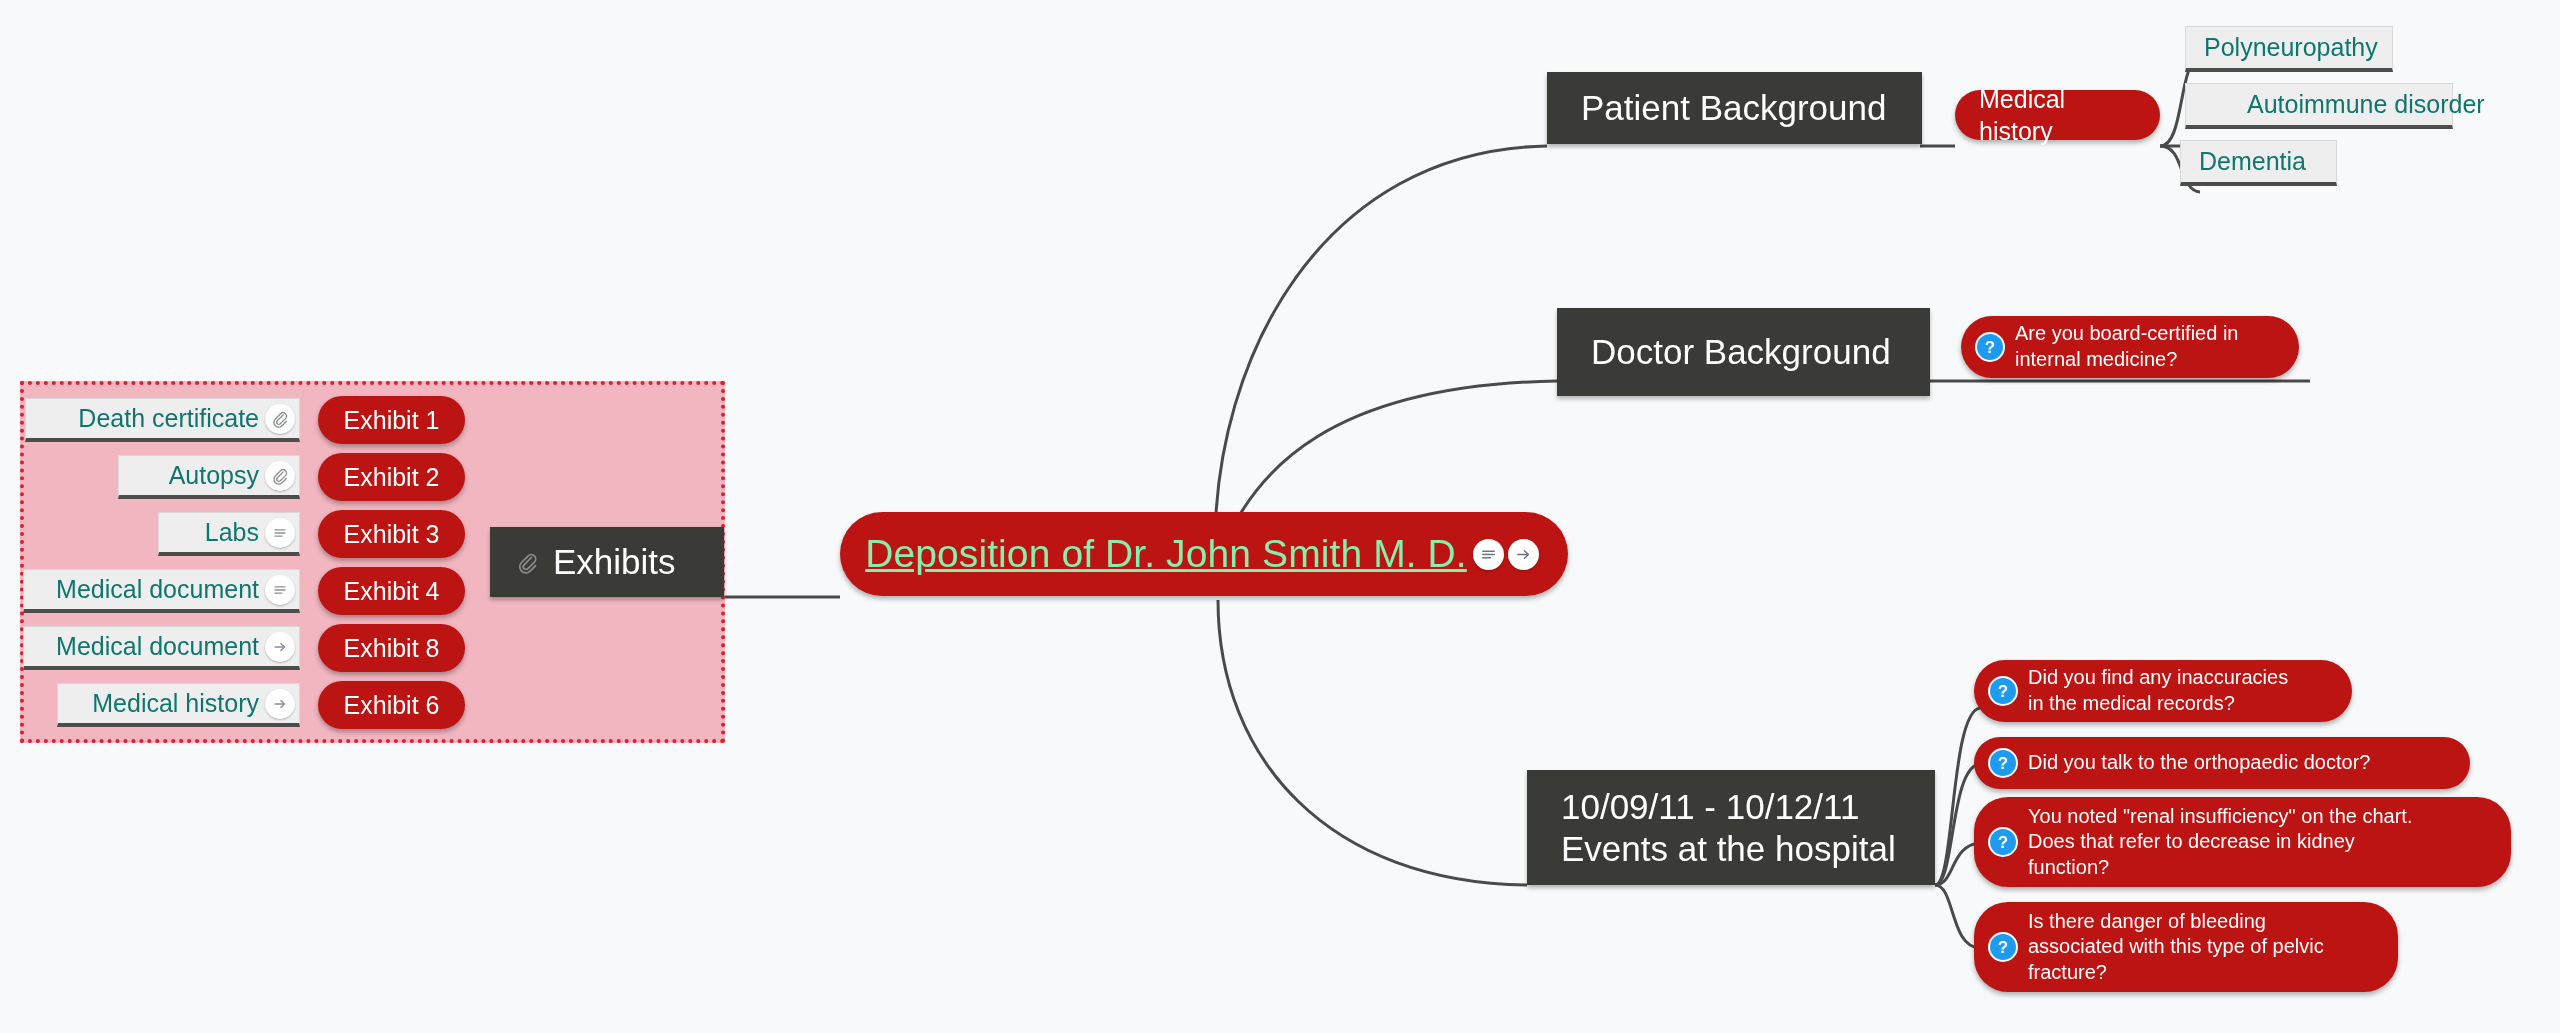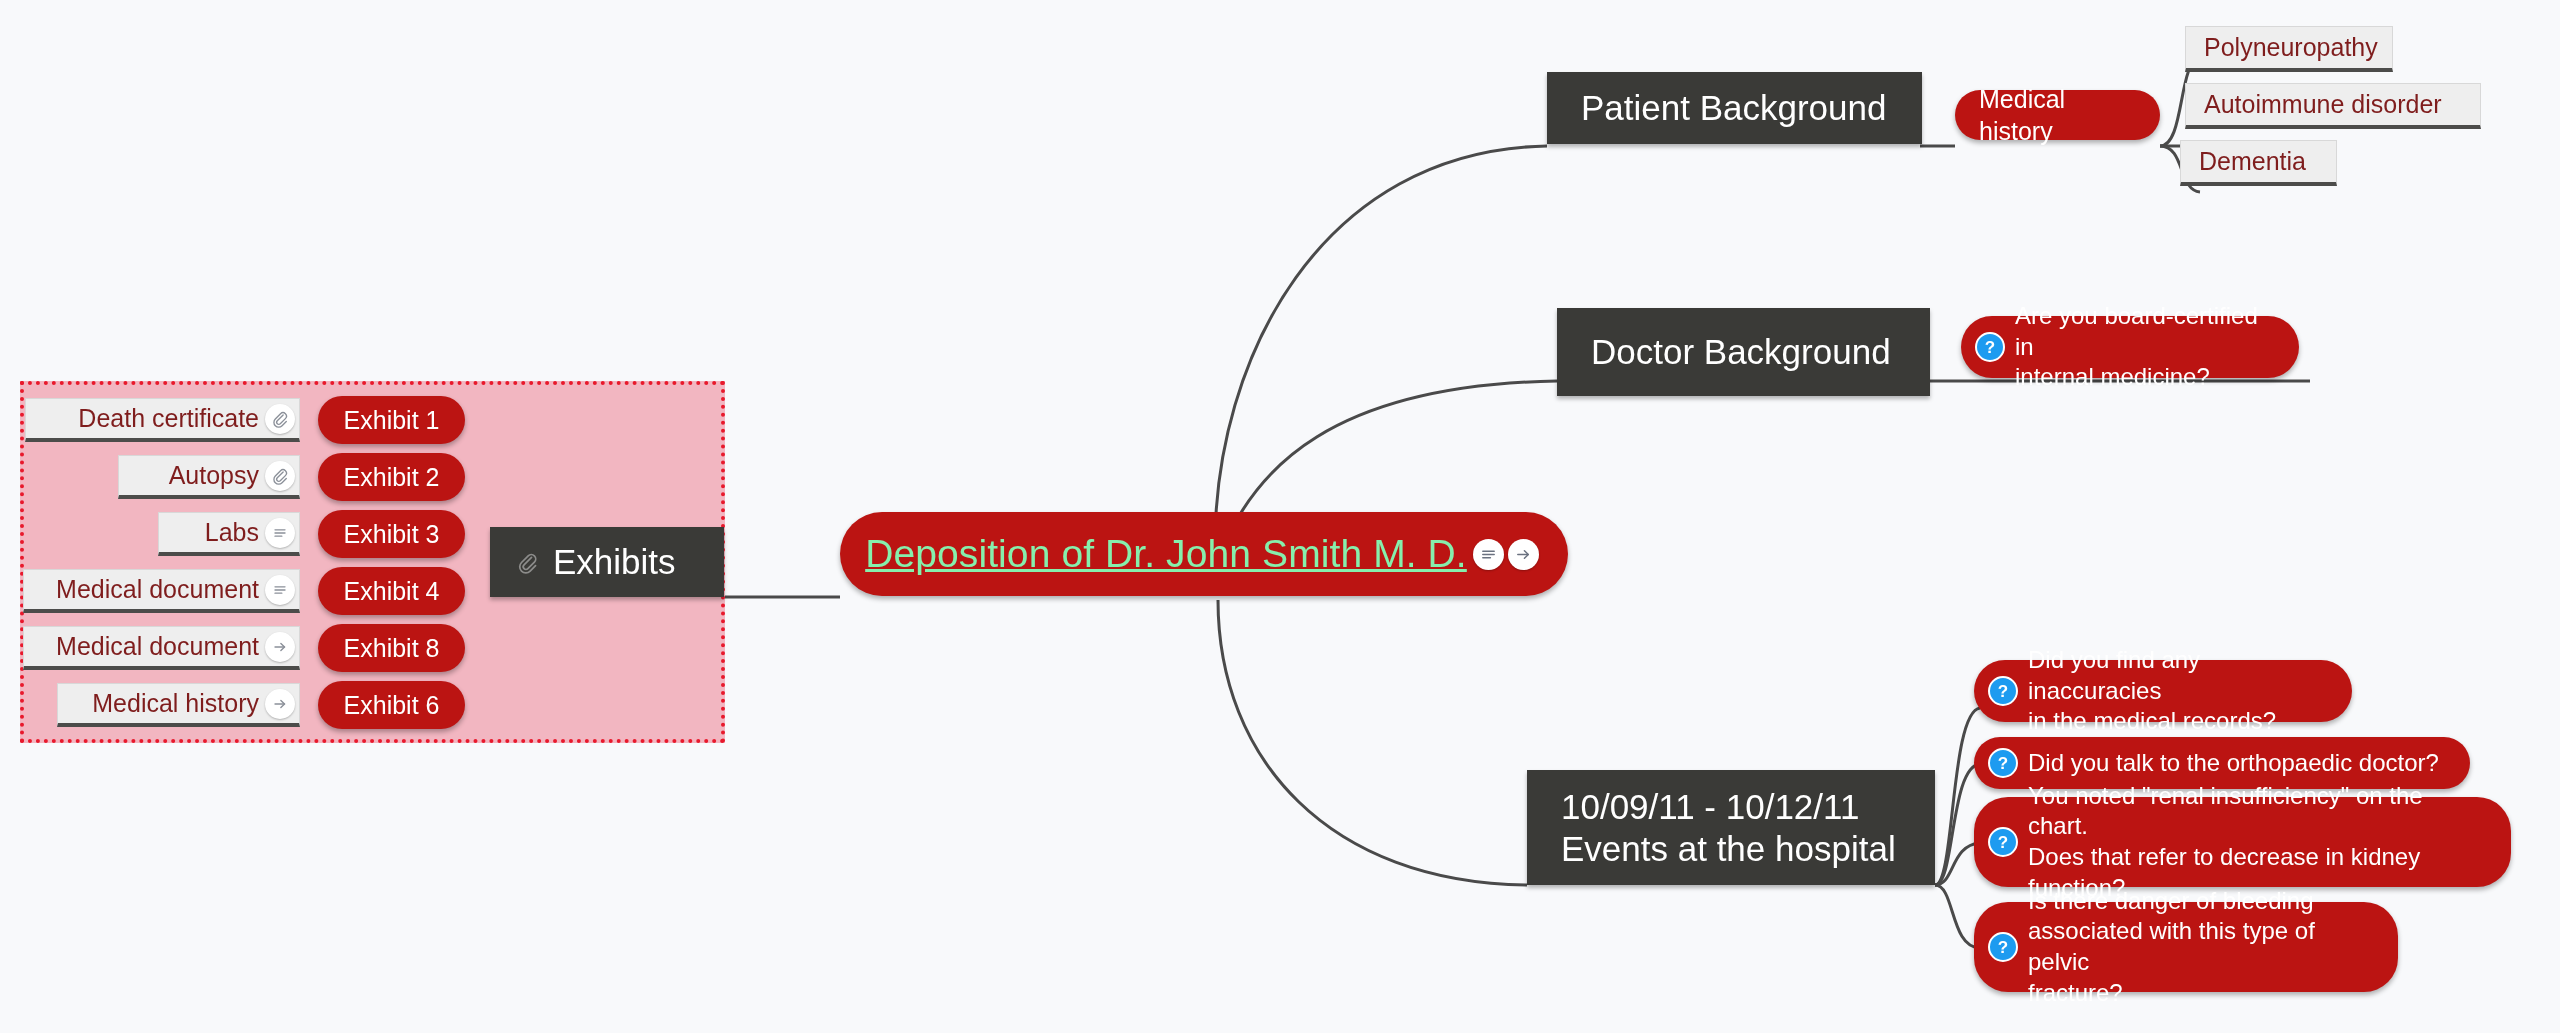--- a/index.html
+++ b/index.html
@@ -93,7 +93,7 @@
     background: #eeeeee;
     border: 1px solid #d8d8d8;
     border-bottom: 4px solid #4c4c4a;
-    color: #7f1d1d;
+    color: #0f766e;
     display: flex;
     align-items: center;
     box-sizing: border-box;

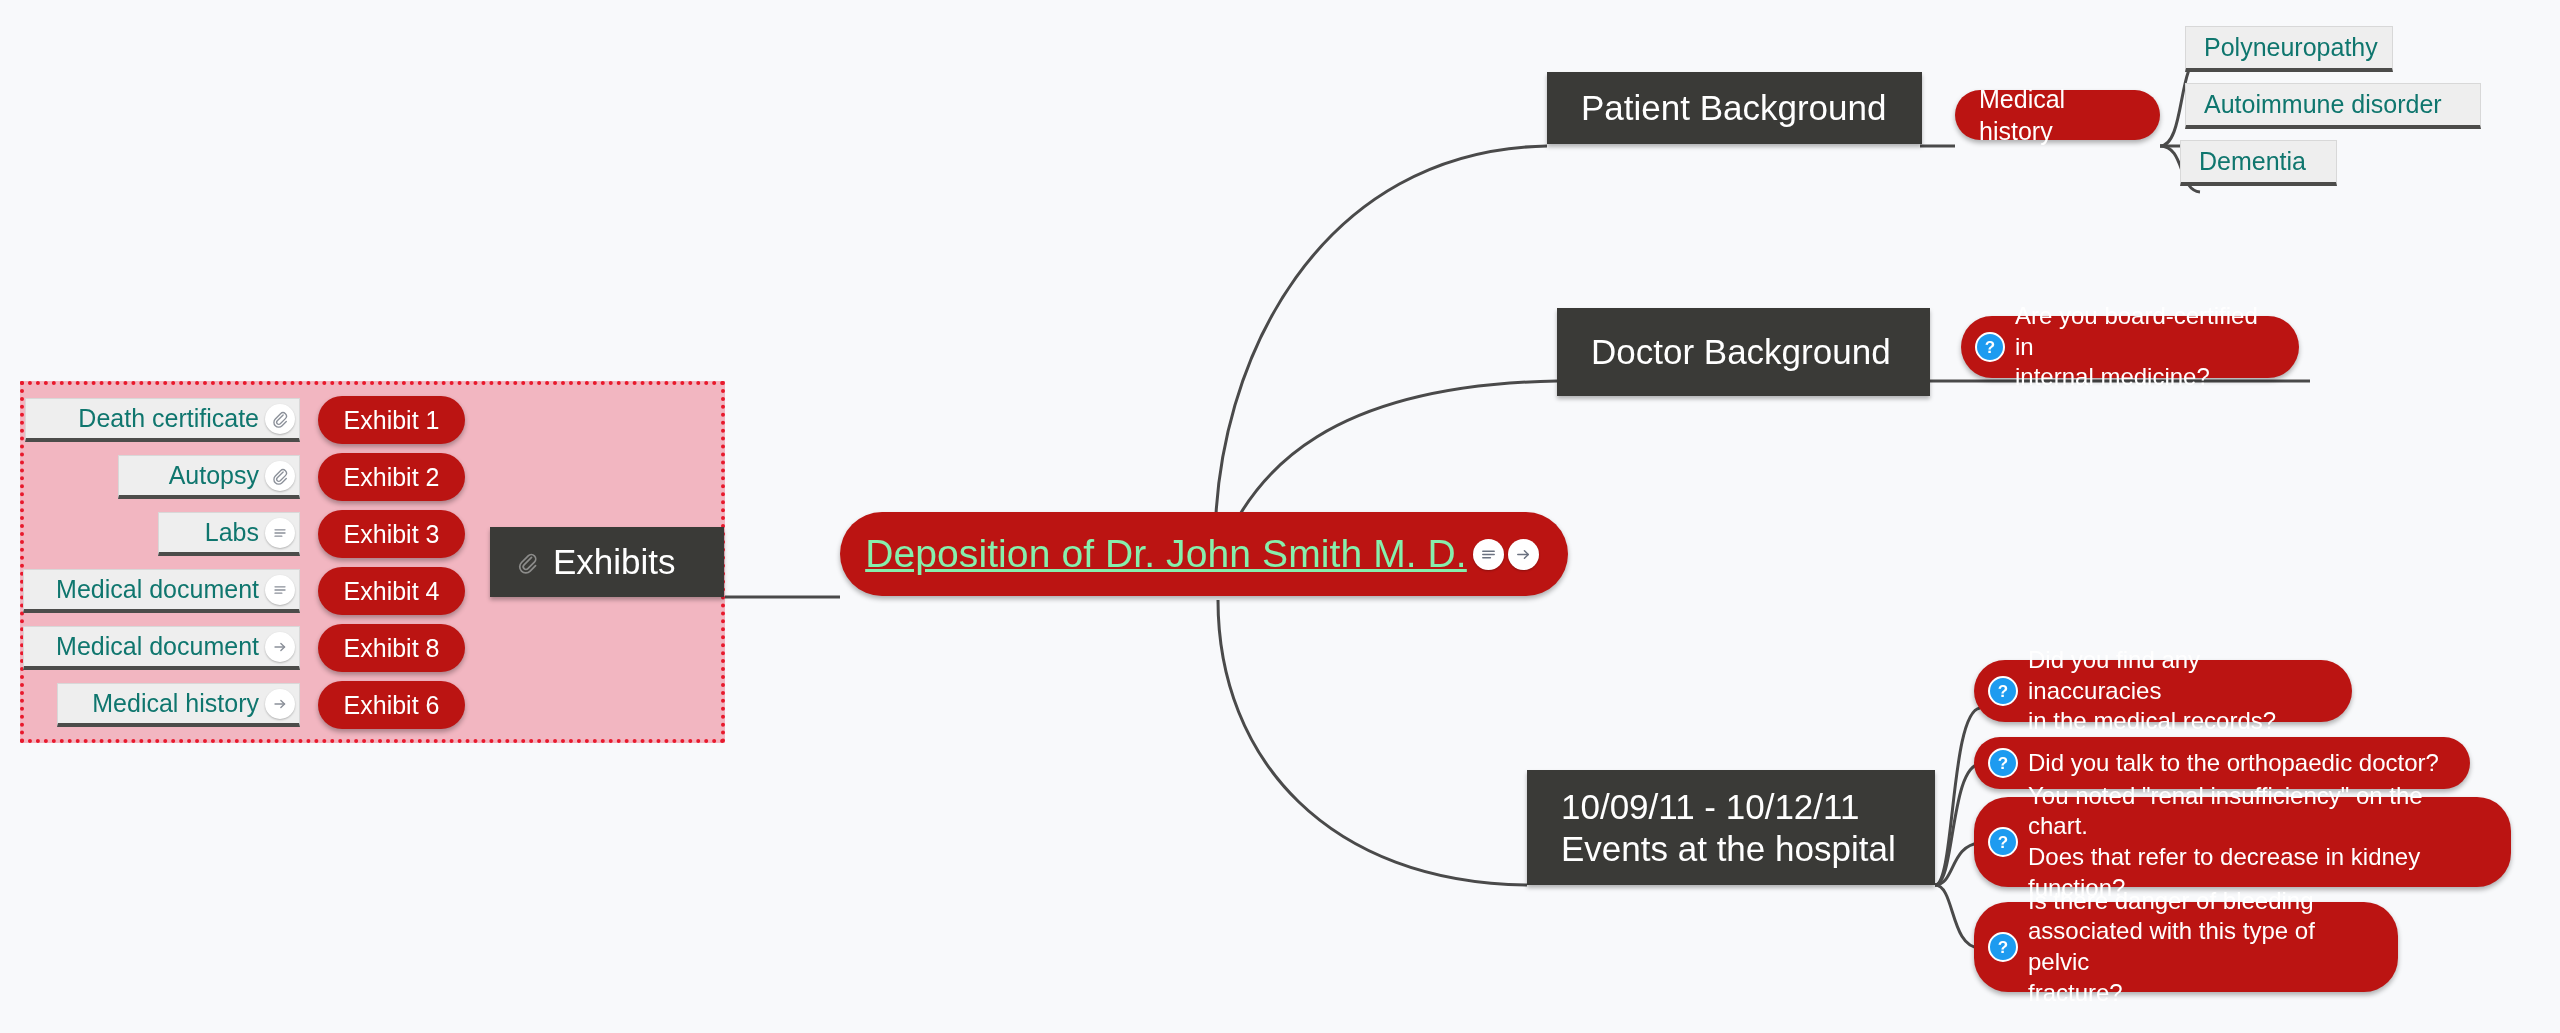--- a/index.html
+++ b/index.html
@@ -249,7 +249,7 @@
     <span class="leaf-label">Polyneuropathy</span>
   </div>
 
-  <div class="node leaf-node" style="left:2185px; top:83px; width:296px; height:46px;">
+  <div class="node leaf-node" style="left:2185px; top:83px; width:268px; height:46px;padding-left:43px;">
     <span class="leaf-label">Autoimmune disorder</span>
   </div>
 

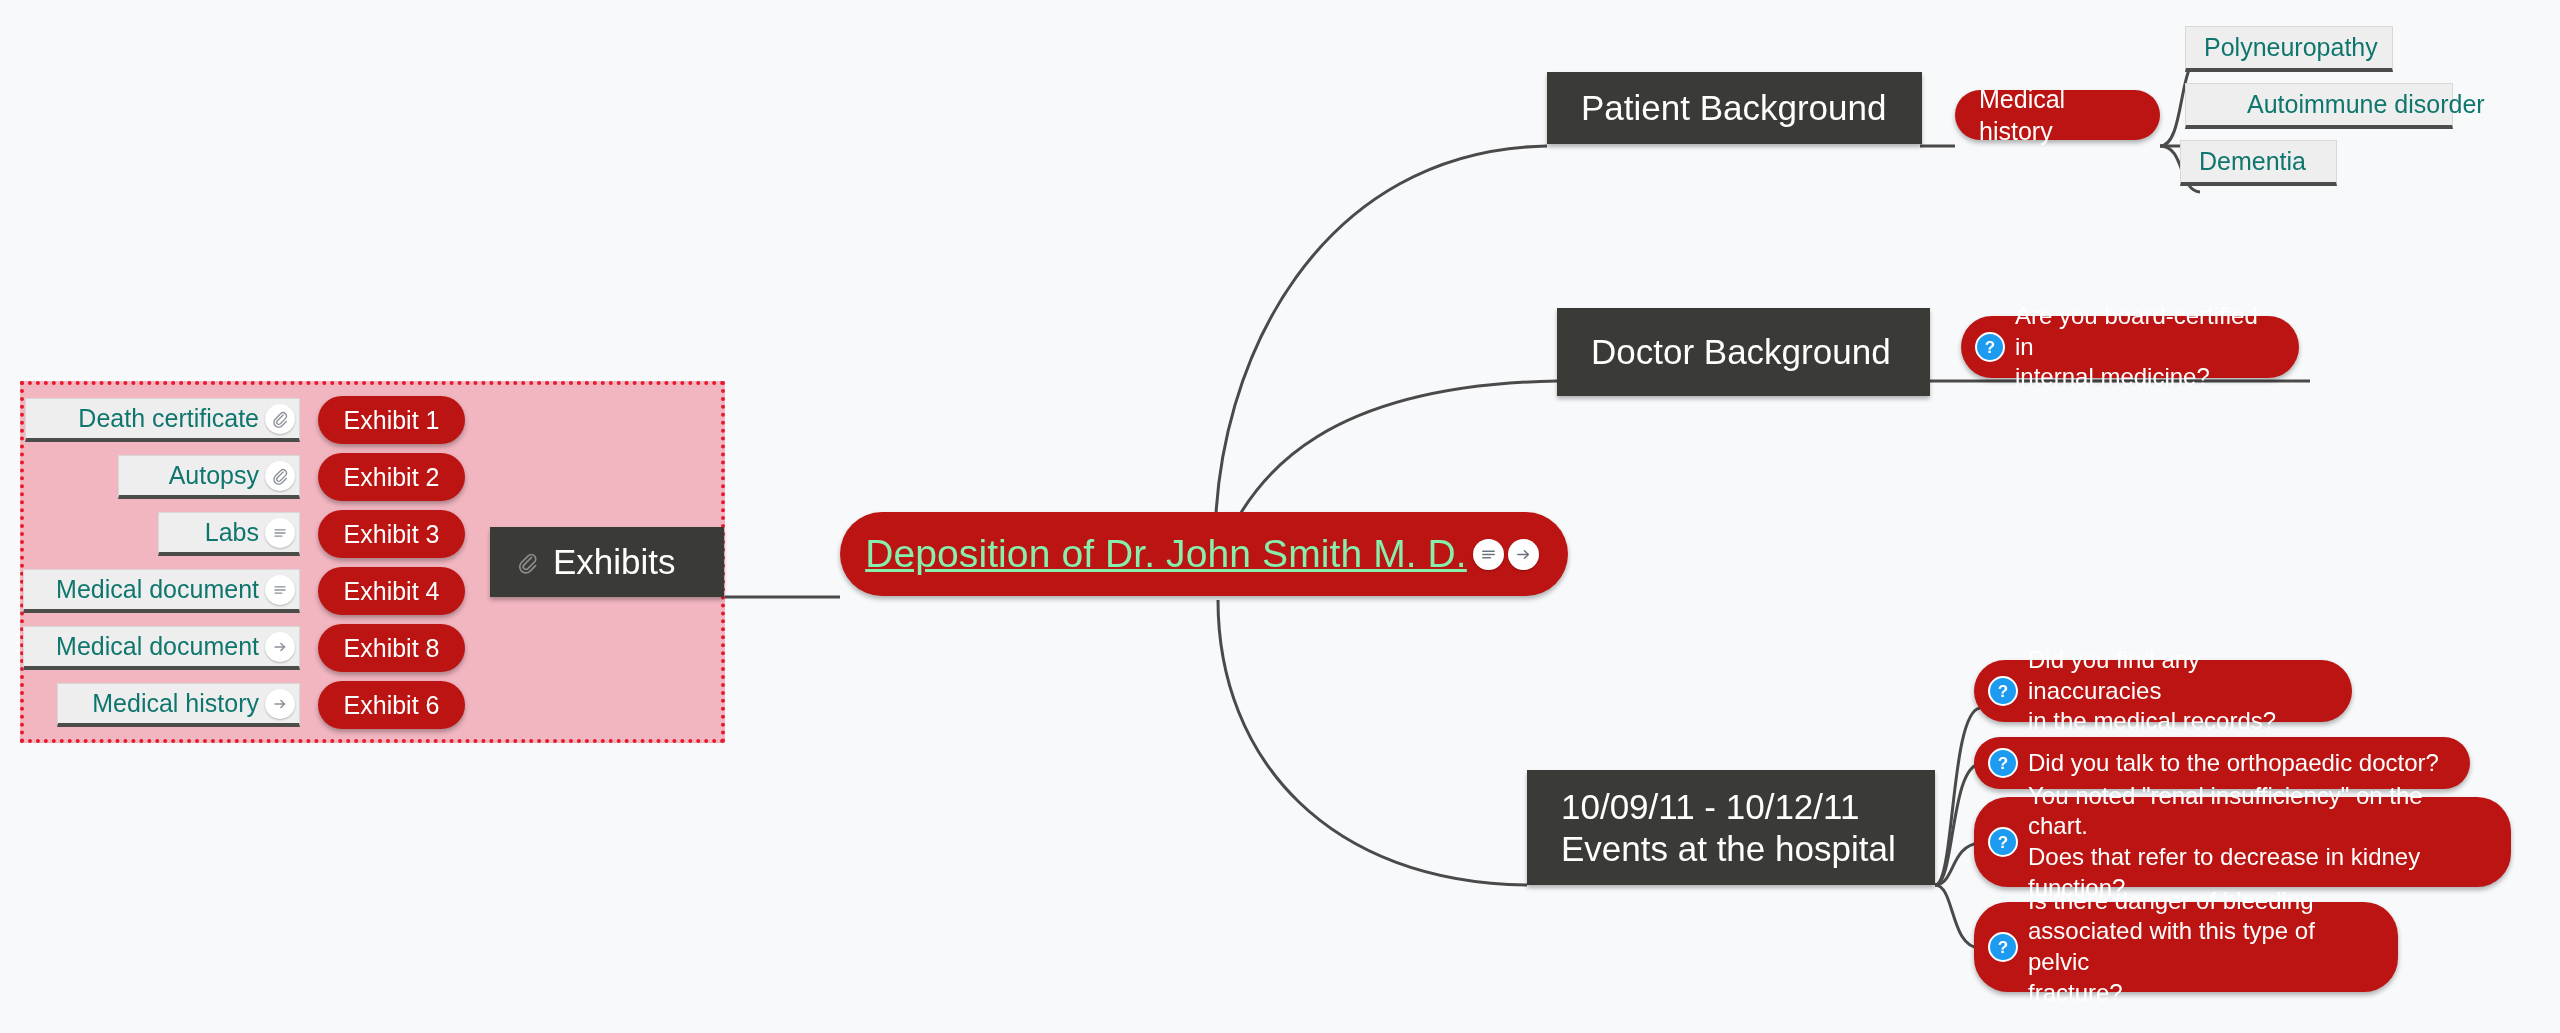--- a/index.html
+++ b/index.html
@@ -78,7 +78,7 @@
     box-shadow: 0 3px 5px rgba(0,0,0,0.30);
   }
   .pill-label {
-    font-size: 24px;
+    font-size: 20px;
     line-height: 1.28;
     padding: 0 22px;
     white-space: pre-line;

